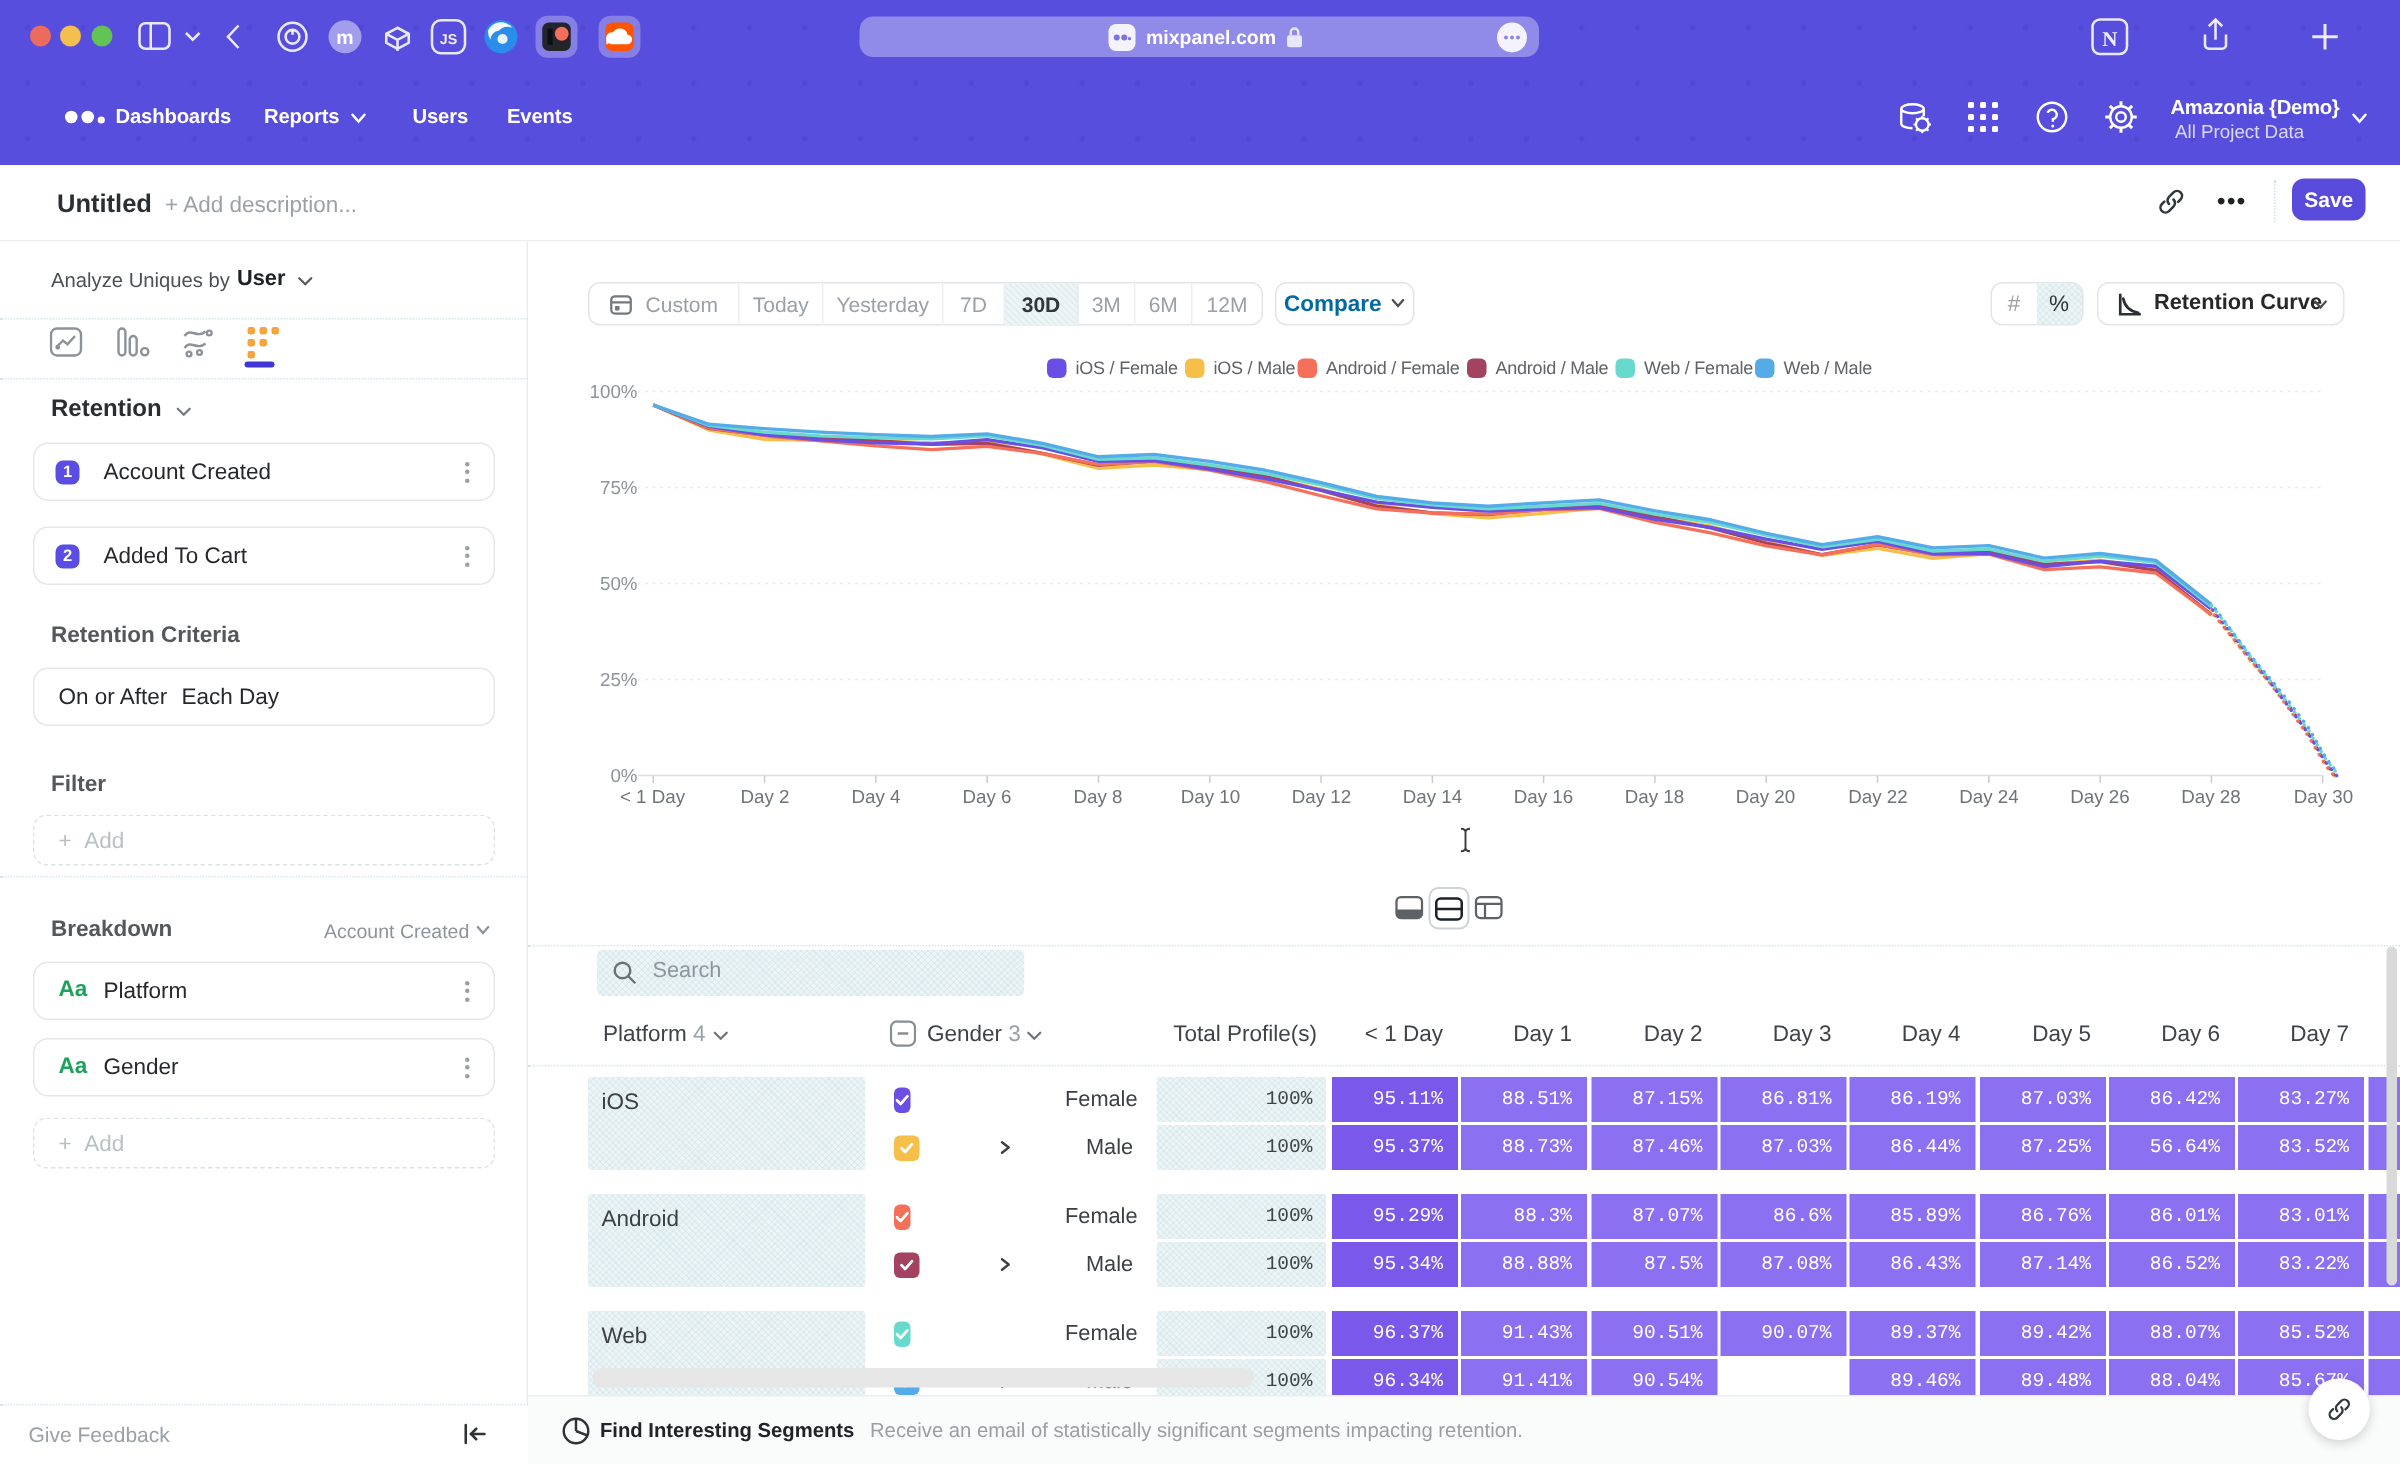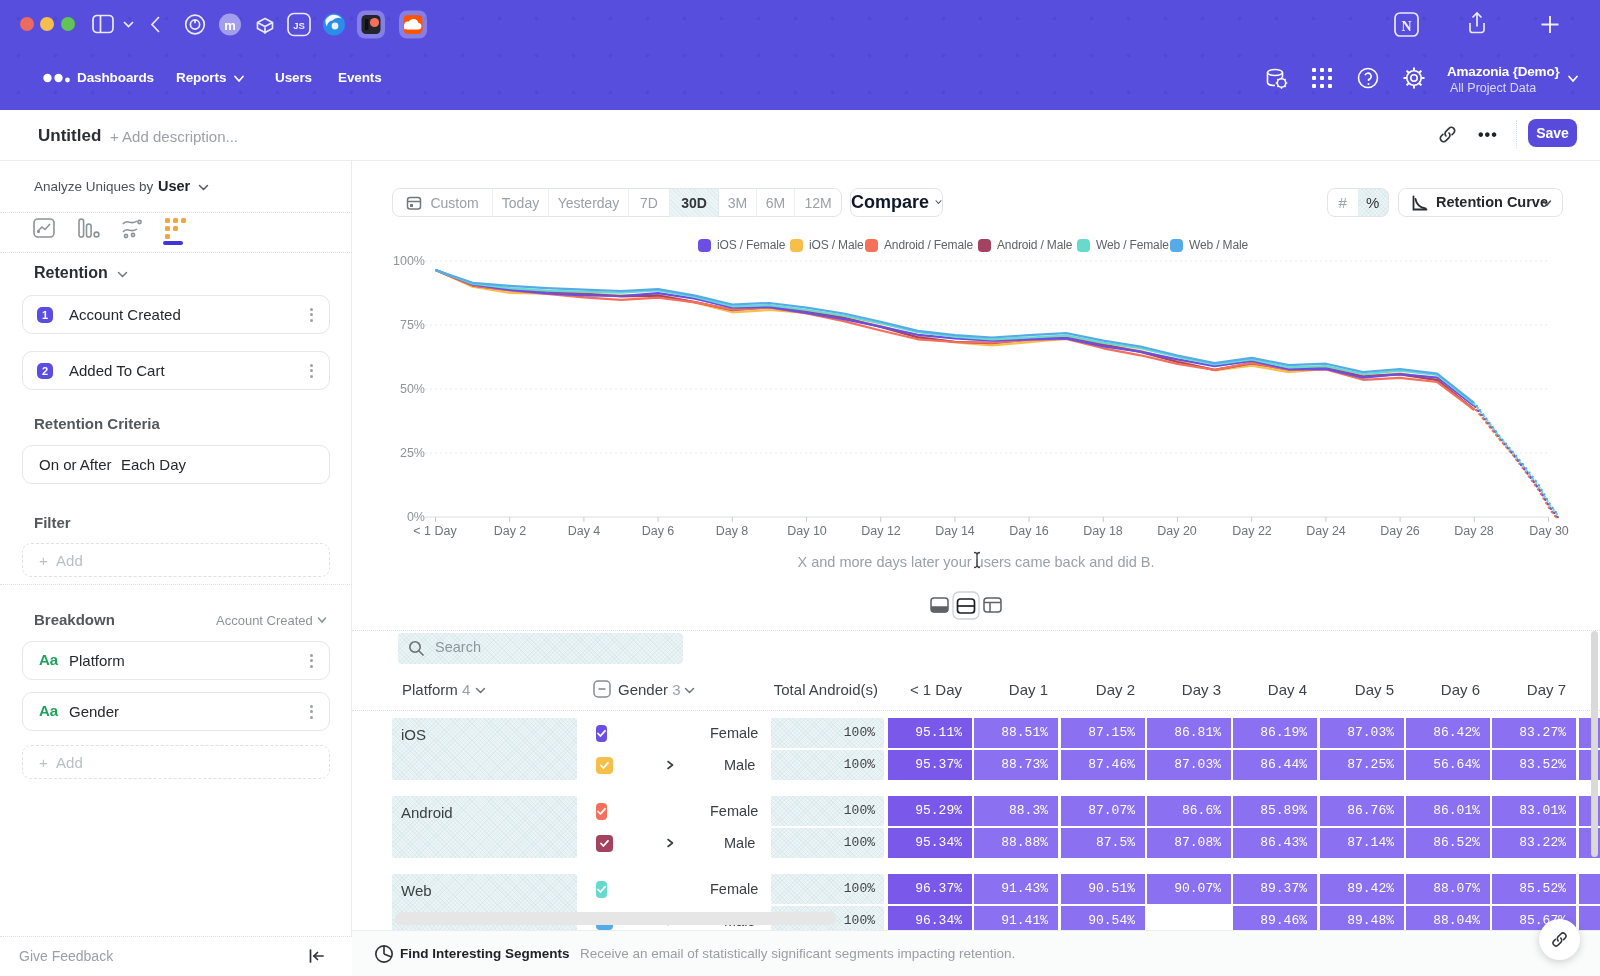--- a/index.html
+++ b/index.html
@@ -105,6 +105,23 @@
         <rect x="318.7" y="13.6" width="1.5" height="5.9" rx=".75"></rect>
       </g>
   </svg>
+  <div id="abar">
+    <div class="fav"><svg width="18" height="18" viewBox="0 0 18 18">
+          <circle cx="5.5" cy="9" r="2" fill="#7b74e0"></circle>
+          <circle cx="10.5" cy="9" r="2" fill="#7b74e0"></circle>
+          <circle cx="14" cy="9.8" r="1.1" fill="#7b74e0"></circle>
+        </svg></div>
+    <div class="txt">mixpanel.com</div>
+    <svg class="abs" style="left:283px;top:6px" width="14" height="16" viewBox="0 0 14 16">
+        <rect x="2" y="6.5" width="10" height="8" rx="1.5" fill="#e8e6fa"></rect>
+        <path d="M4.5 6.5 v-2 a2.5 2.5 0 0 1 5 0 v2" stroke="#e8e6fa" stroke-width="1.6" fill="none"></path>
+      </svg>
+    <div class="circ"><svg width="20" height="20" viewBox="0 0 20 20">
+          <circle cx="6" cy="10" r="1.3" fill="#8d86e8"></circle>
+          <circle cx="10" cy="10" r="1.3" fill="#8d86e8"></circle>
+          <circle cx="14" cy="10" r="1.3" fill="#8d86e8"></circle>
+        </svg></div>
+  </div>
   <svg class="abs" style="left:1390px;top:8px" width="180" height="34" viewBox="0 0 180 34">
     <g stroke="rgba(255,255,255,.88)" stroke-width="1.7" fill="none">
       <rect x="5" y="5" width="23" height="23" rx="5"></rect>

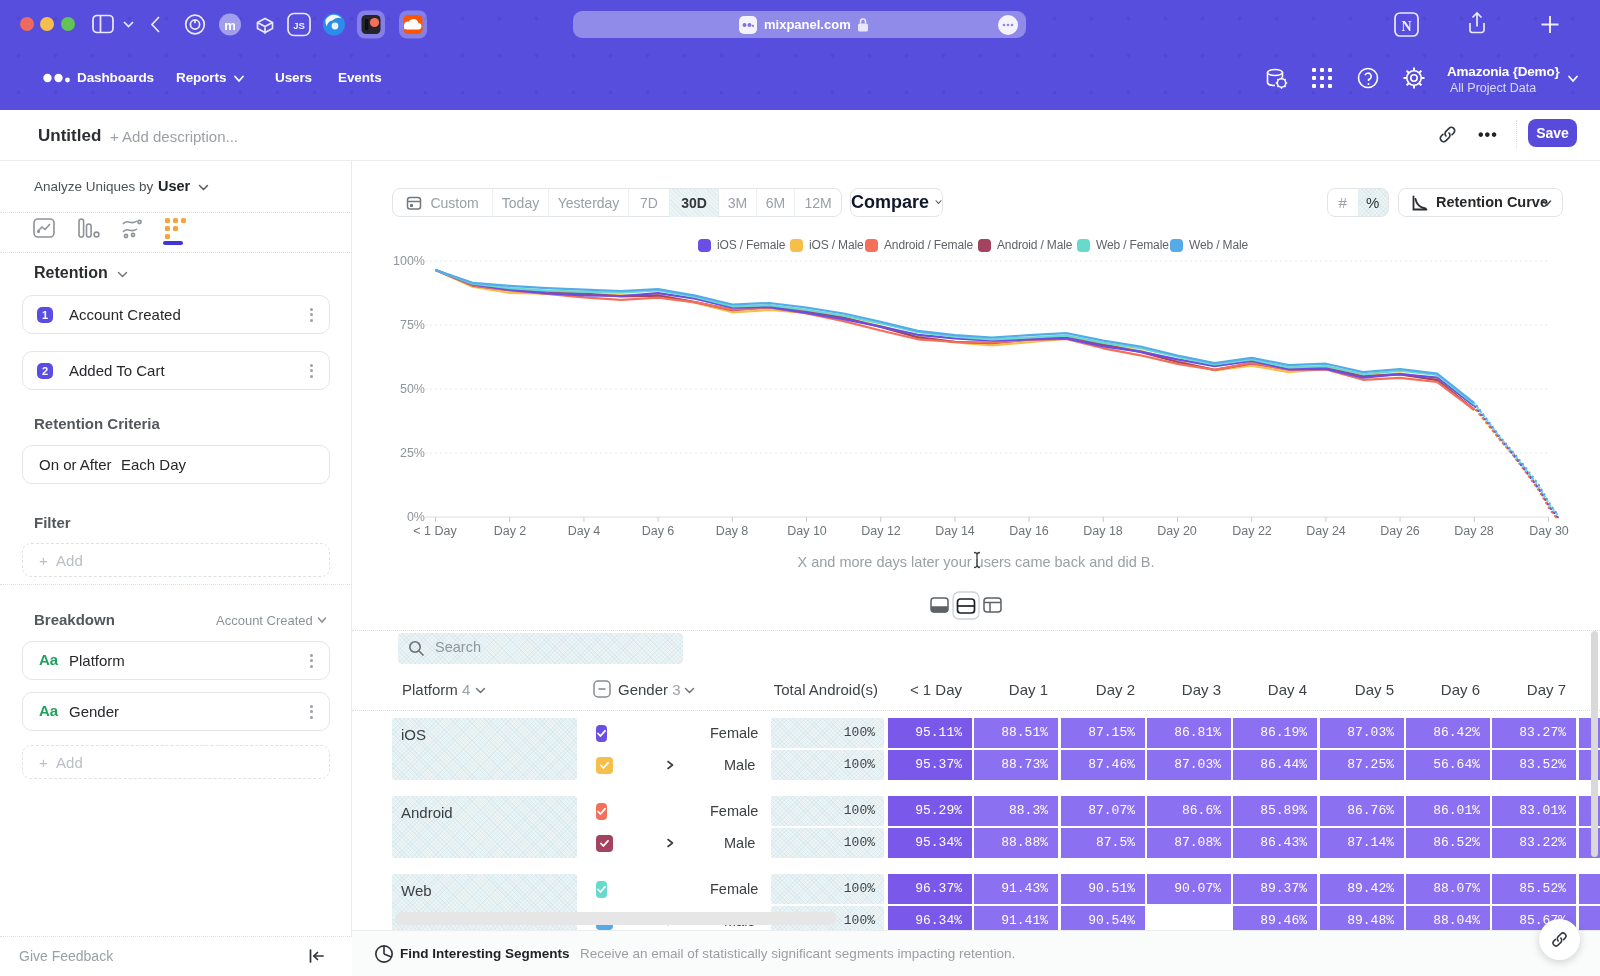--- a/index.html
+++ b/index.html
@@ -41,7 +41,7 @@
 .seg { font-size:14px; color:#9aa0a6; height:28px; line-height:28px; border-right:1px solid #eceff1; text-align:center; }
 .seg:last-child { border-right:none; }
 .seg.sel { background-color:#edf4f6; background-image:repeating-linear-gradient(45deg, rgba(125,185,200,.12) 0 1px, rgba(255,255,255,0) 1px 3px); color:#33373a; font-weight:700; border-right:1px solid #e5eaec; }
-#compare { position:absolute; left:498px; top:27px; width:93px; height:29px; border:1px solid #e1e5e8; border-radius:8px; font-size:18px; color:#0f172a; font-weight:700; display:flex; align-items:center; justify-content:center; white-space:nowrap; }
+#compare { position:absolute; left:498px; top:27px; width:93px; height:29px; border:1px solid #e1e5e8; border-radius:8px; font-size:15px; color:#0369a1; font-weight:700; display:flex; align-items:center; justify-content:center; white-space:nowrap; }
 #hashpct { position:absolute; left:975px; top:27px; width:62px; height:29px; border:1px solid #e1e5e8; border-radius:8px; display:flex; }
 #retcurve { position:absolute; left:1046px; top:27px; width:165px; height:29px; border:1px solid #e1e5e8; border-radius:8px; }
 .legend { position:absolute; top:77px; display:flex; align-items:center; font-size:12px; color:#5f6368; white-space:nowrap; letter-spacing:-0.15px; }

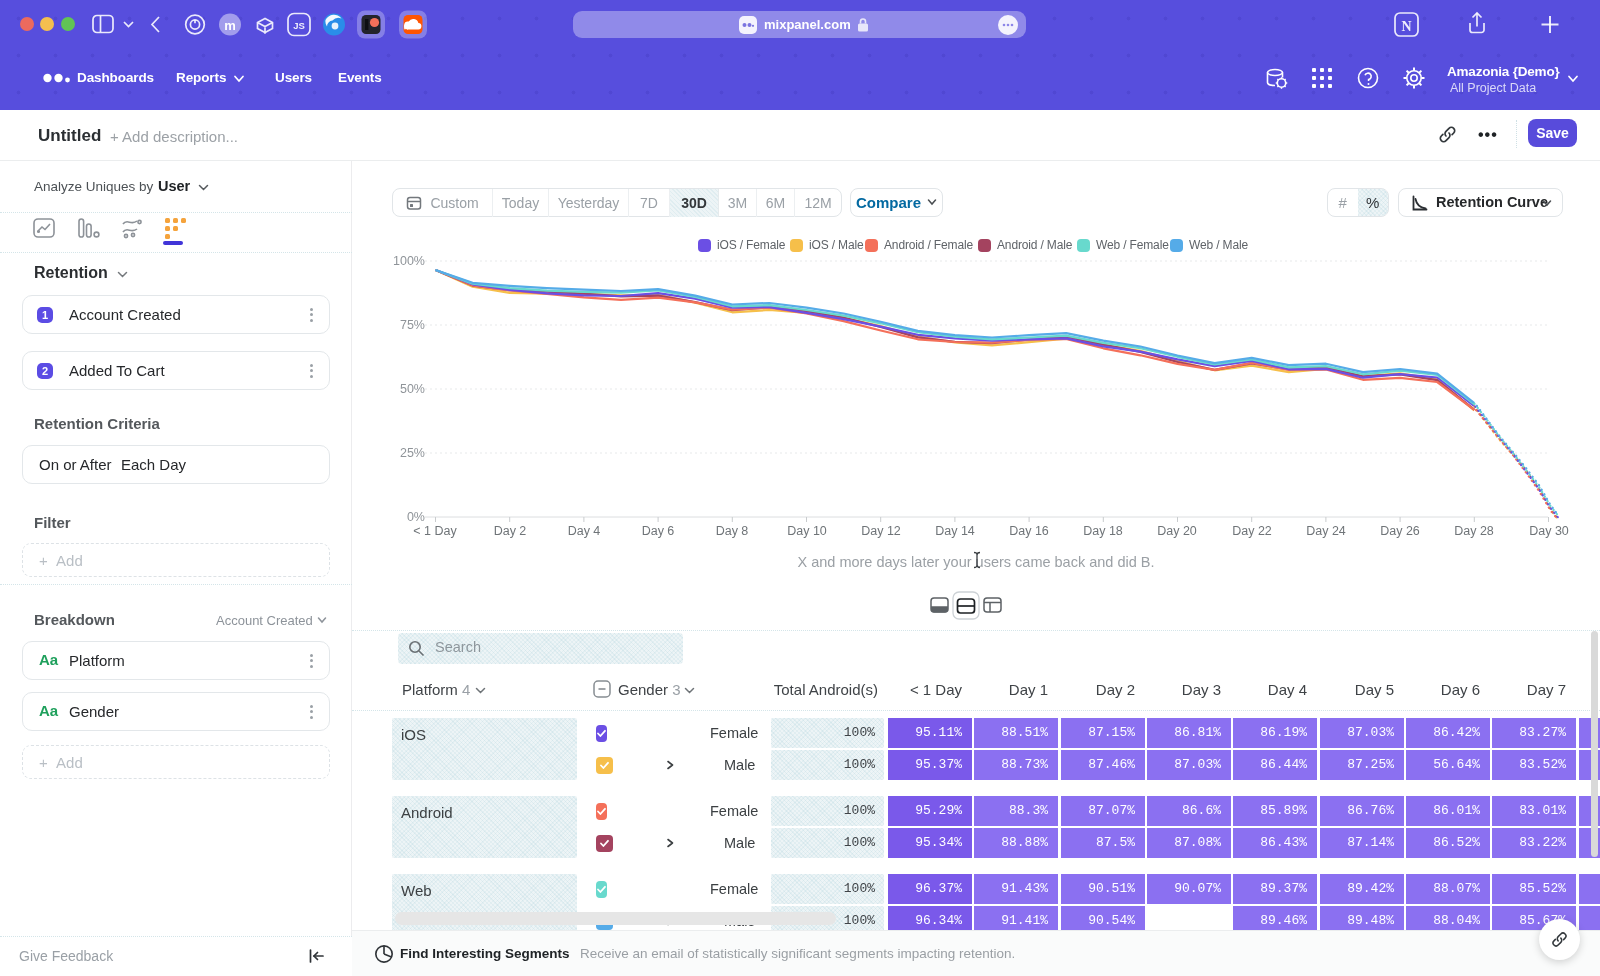--- a/index.html
+++ b/index.html
@@ -384,7 +384,6 @@
 <polyline points="1122.3,242.5 1135.3,259.3 1148.3,276.7 1161.3,292.6 1174.2,309.1 1187.2,326.3 1198.4,344.9 1205.8,354.3" fill="none" stroke="#68d9cd" stroke-width="2.2" stroke-linecap="round" stroke-dasharray="0.3 5" stroke-dashoffset="5.2"></polyline>
 <polyline points="1122.3,241.5 1135.3,258.9 1148.3,276.1 1161.3,291.3 1174.2,307.2 1187.2,324.5 1198.4,343.9 1205.8,353.7" fill="none" stroke="#55abe8" stroke-width="2.2" stroke-linecap="round" stroke-dasharray="0.3 5" stroke-dashoffset="6.5"></polyline>
 </svg>
-  <div id="caption">X and more days later your users came back and did B.</div>
   <svg class="abs" style="left:620px;top:390px" width="10" height="18" viewBox="0 0 10 18">
       <g stroke="#3a3e42" stroke-width="1.3" fill="none">
         <path d="M2 1.5 c2 0 3 .8 3 2.5 c0-1.7 1-2.5 3-2.5 M2 16.5 c2 0 3-.8 3-2.5 c0 1.7 1 2.5 3 2.5 M5 4 v10"></path>

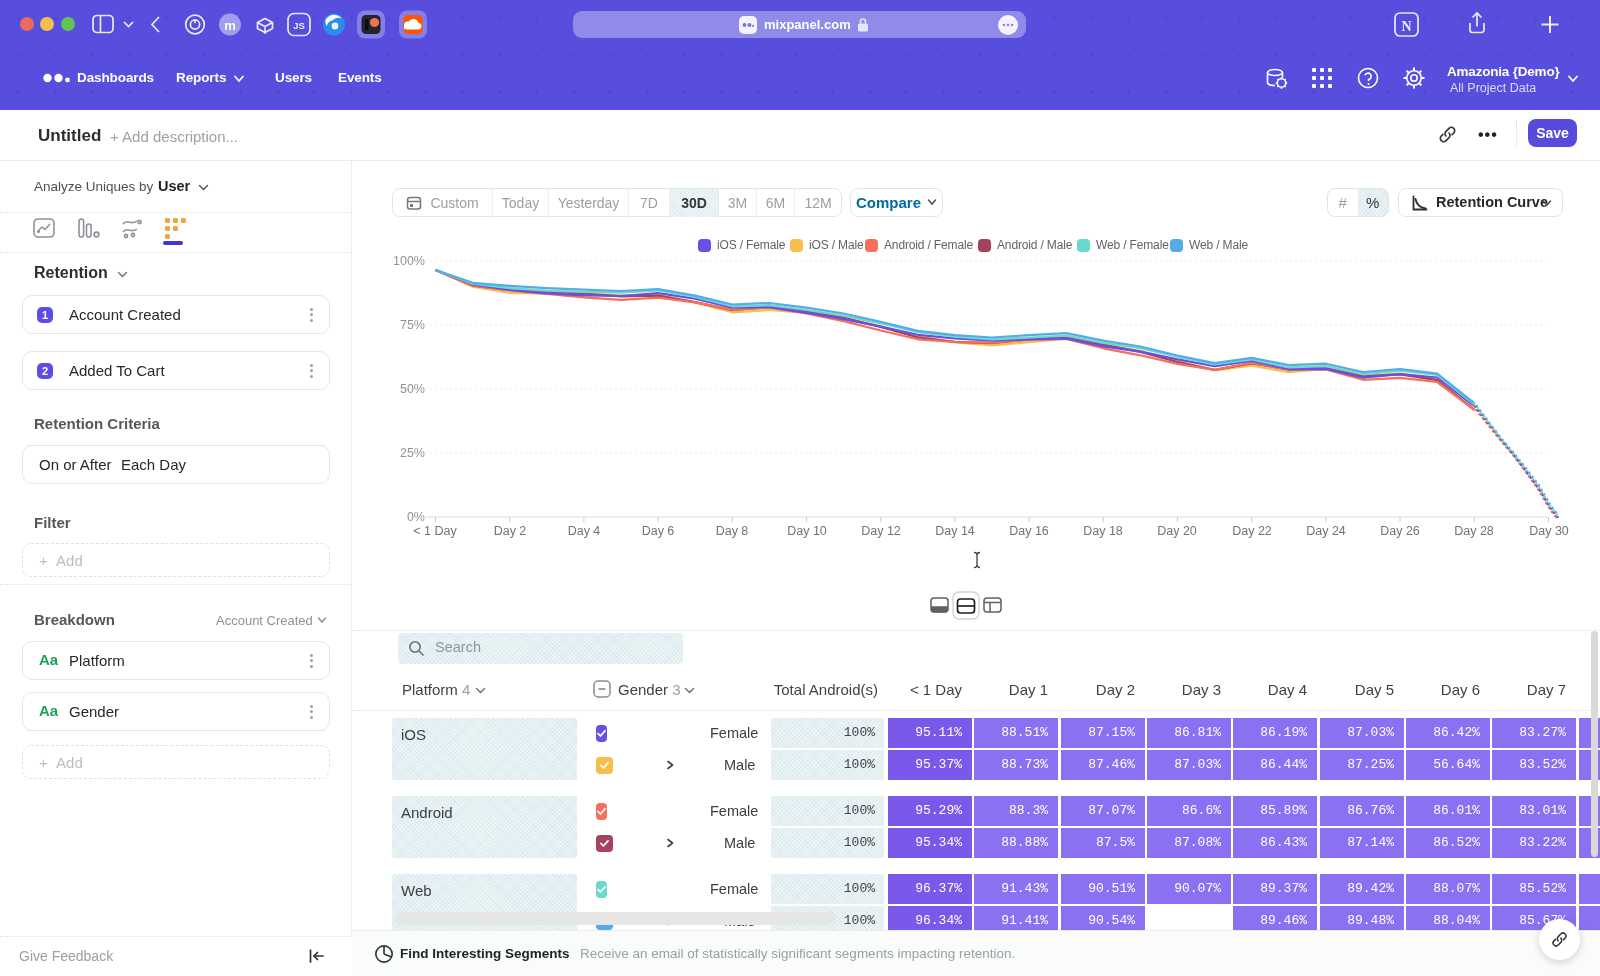--- a/index.html
+++ b/index.html
@@ -451,7 +451,7 @@
 <svg class="abs" style="left:684px;top:687px" width="11" height="8" viewBox="0 0 11 8">
     <path d="M1.5 1.5 l4 4 4-4" stroke="#6f7478" stroke-width="1.5" fill="none" stroke-linecap="round"></path>
   </svg>
-<div class="thdr" style="left:740px;width:138px;text-align:right;white-space:nowrap">Total Android(s)</div>
+<div class="thdr" style="left:740px;width:138px;text-align:right;white-space:nowrap">Total Profile(s)</div>
 <div class="dayhdr" style="left:888px;width:84px">&lt; 1 Day</div>
 <div class="dayhdr" style="left:974px;width:84px">Day 1</div>
 <div class="dayhdr" style="left:1061px;width:84px">Day 2</div>

